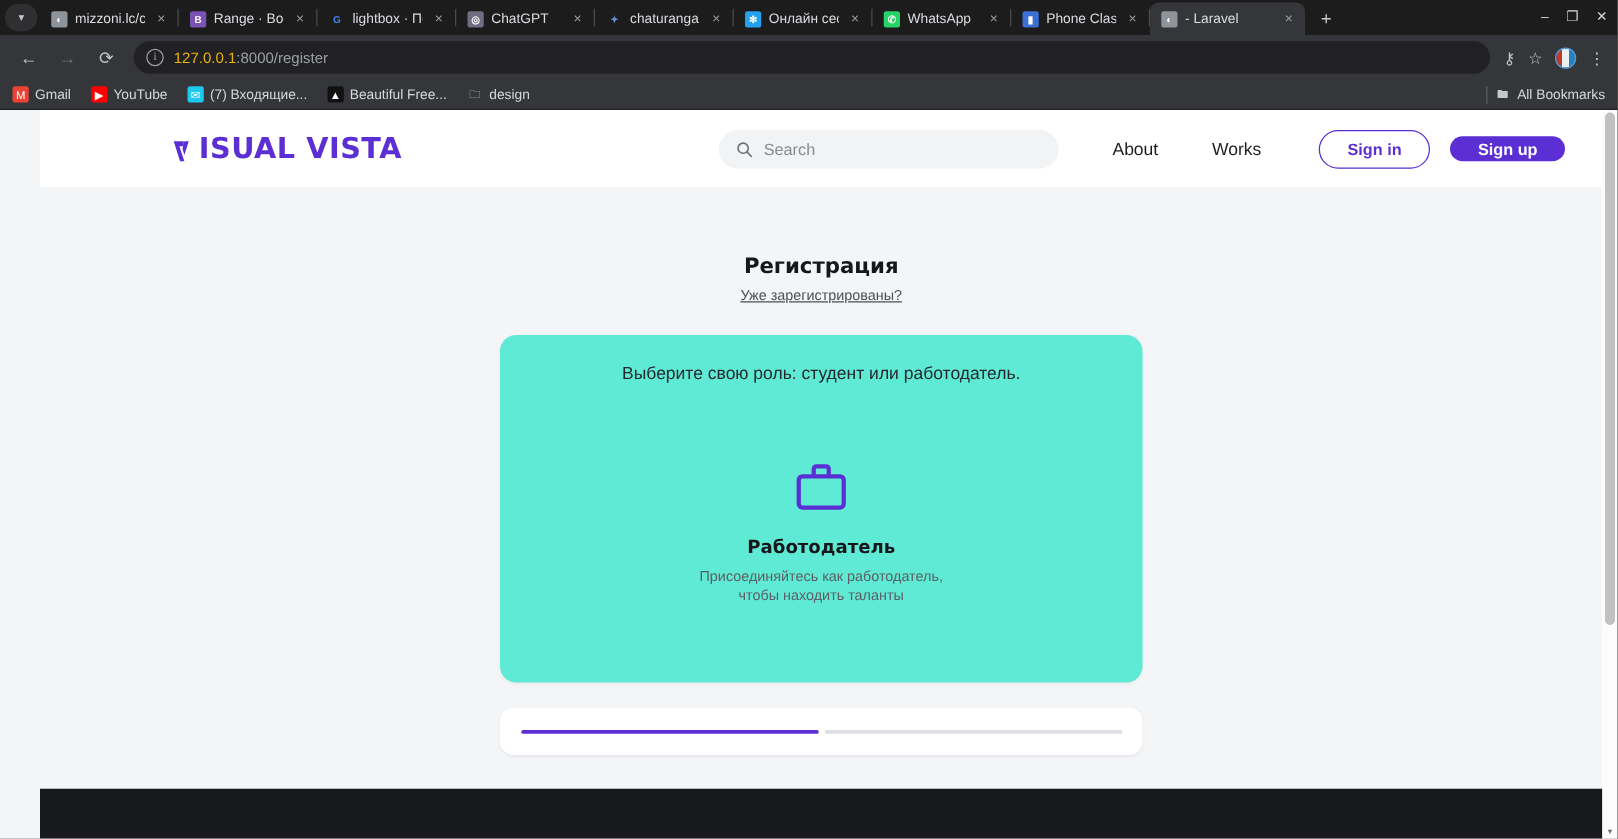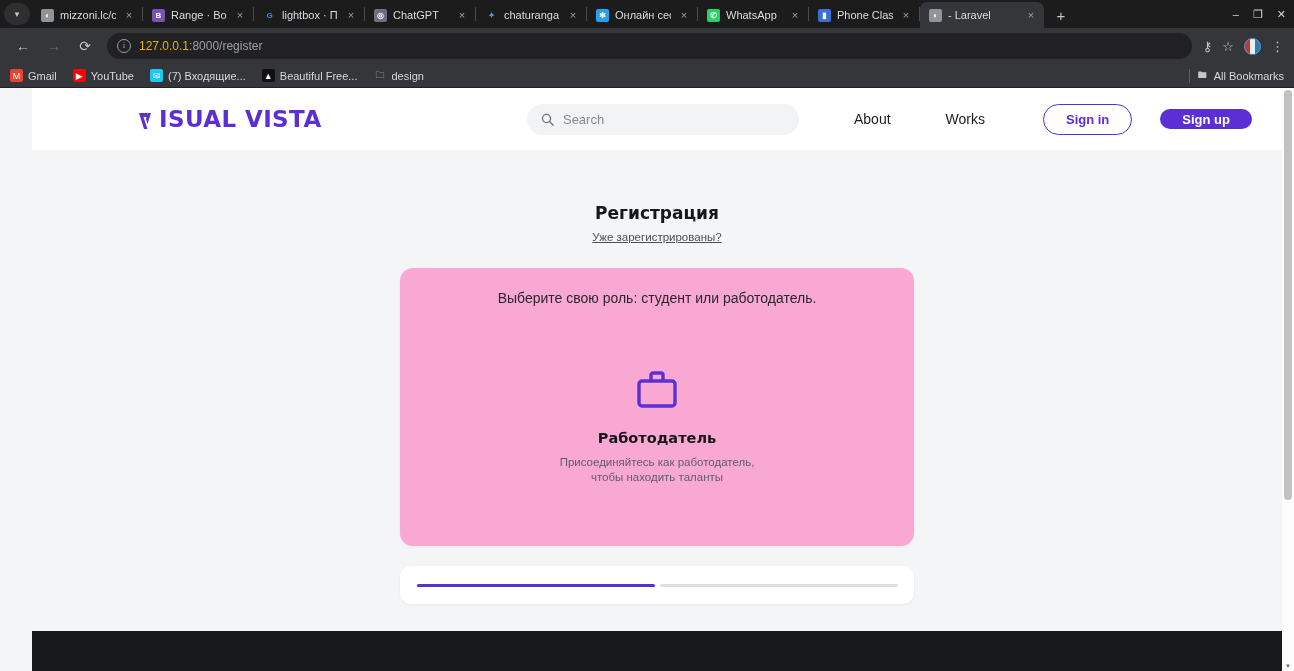--- a/index.html
+++ b/index.html
@@ -142,7 +142,7 @@
     margin-right: 1px; position: relative; top: 2px;
   }
   .hdr-right {
-    margin-left: auto; display: flex; align-items: center; gap: 12px;
+    margin-left: auto; display: flex; align-items: center; gap: 0;
   }
   .searchbox {
     width: 272px; height: 31px; background: #f2f3f5;

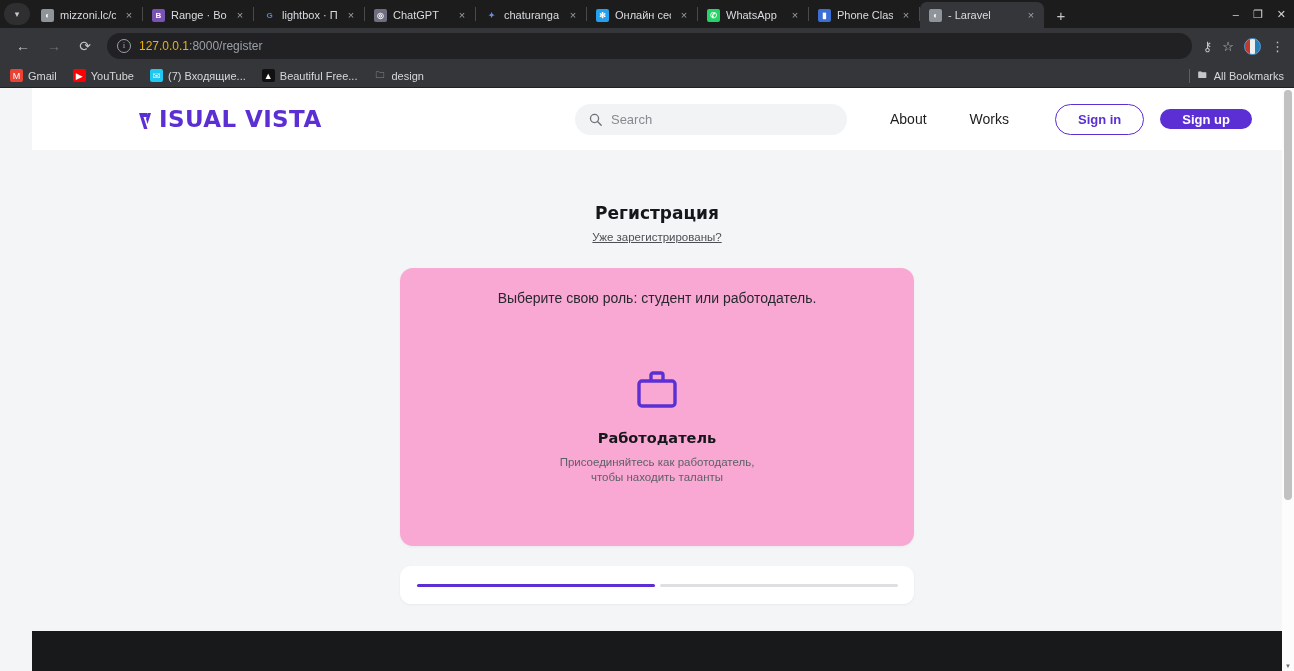--- a/index.html
+++ b/index.html
@@ -182,7 +182,7 @@
   }
 
   .card {
-    width: 514px; background: #f9a8d4;
+    width: 514px; background: #5eead4;
     border-radius: 13px; margin-top: 25px;
     padding: 22px 0 0 0; height: 278px;
     box-shadow: 0 1px 3px rgba(20,20,40,0.05);

